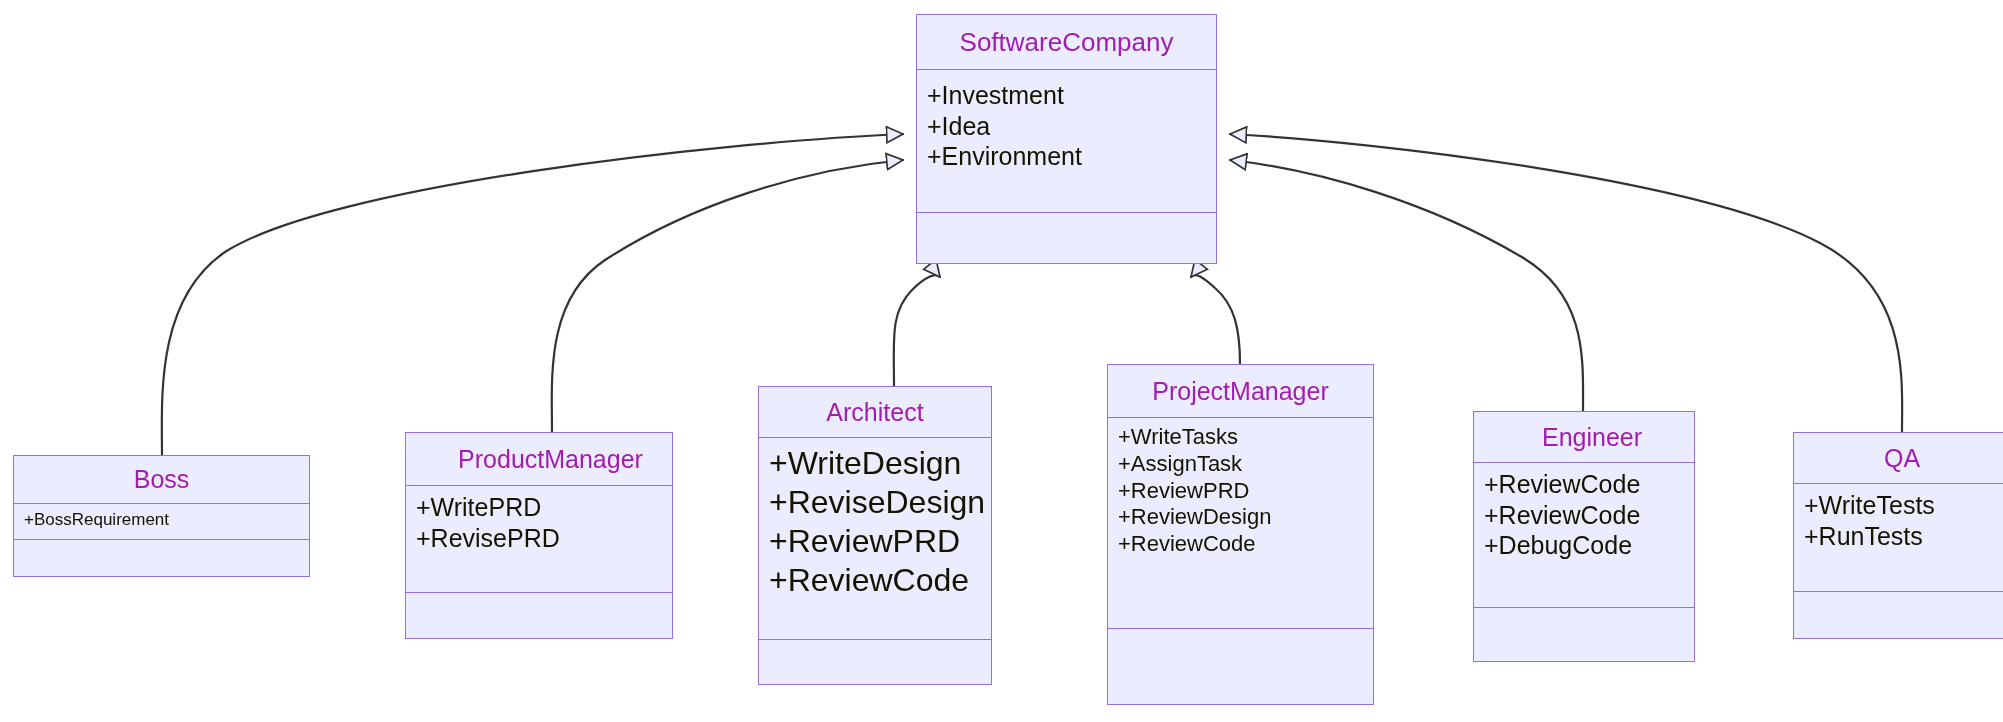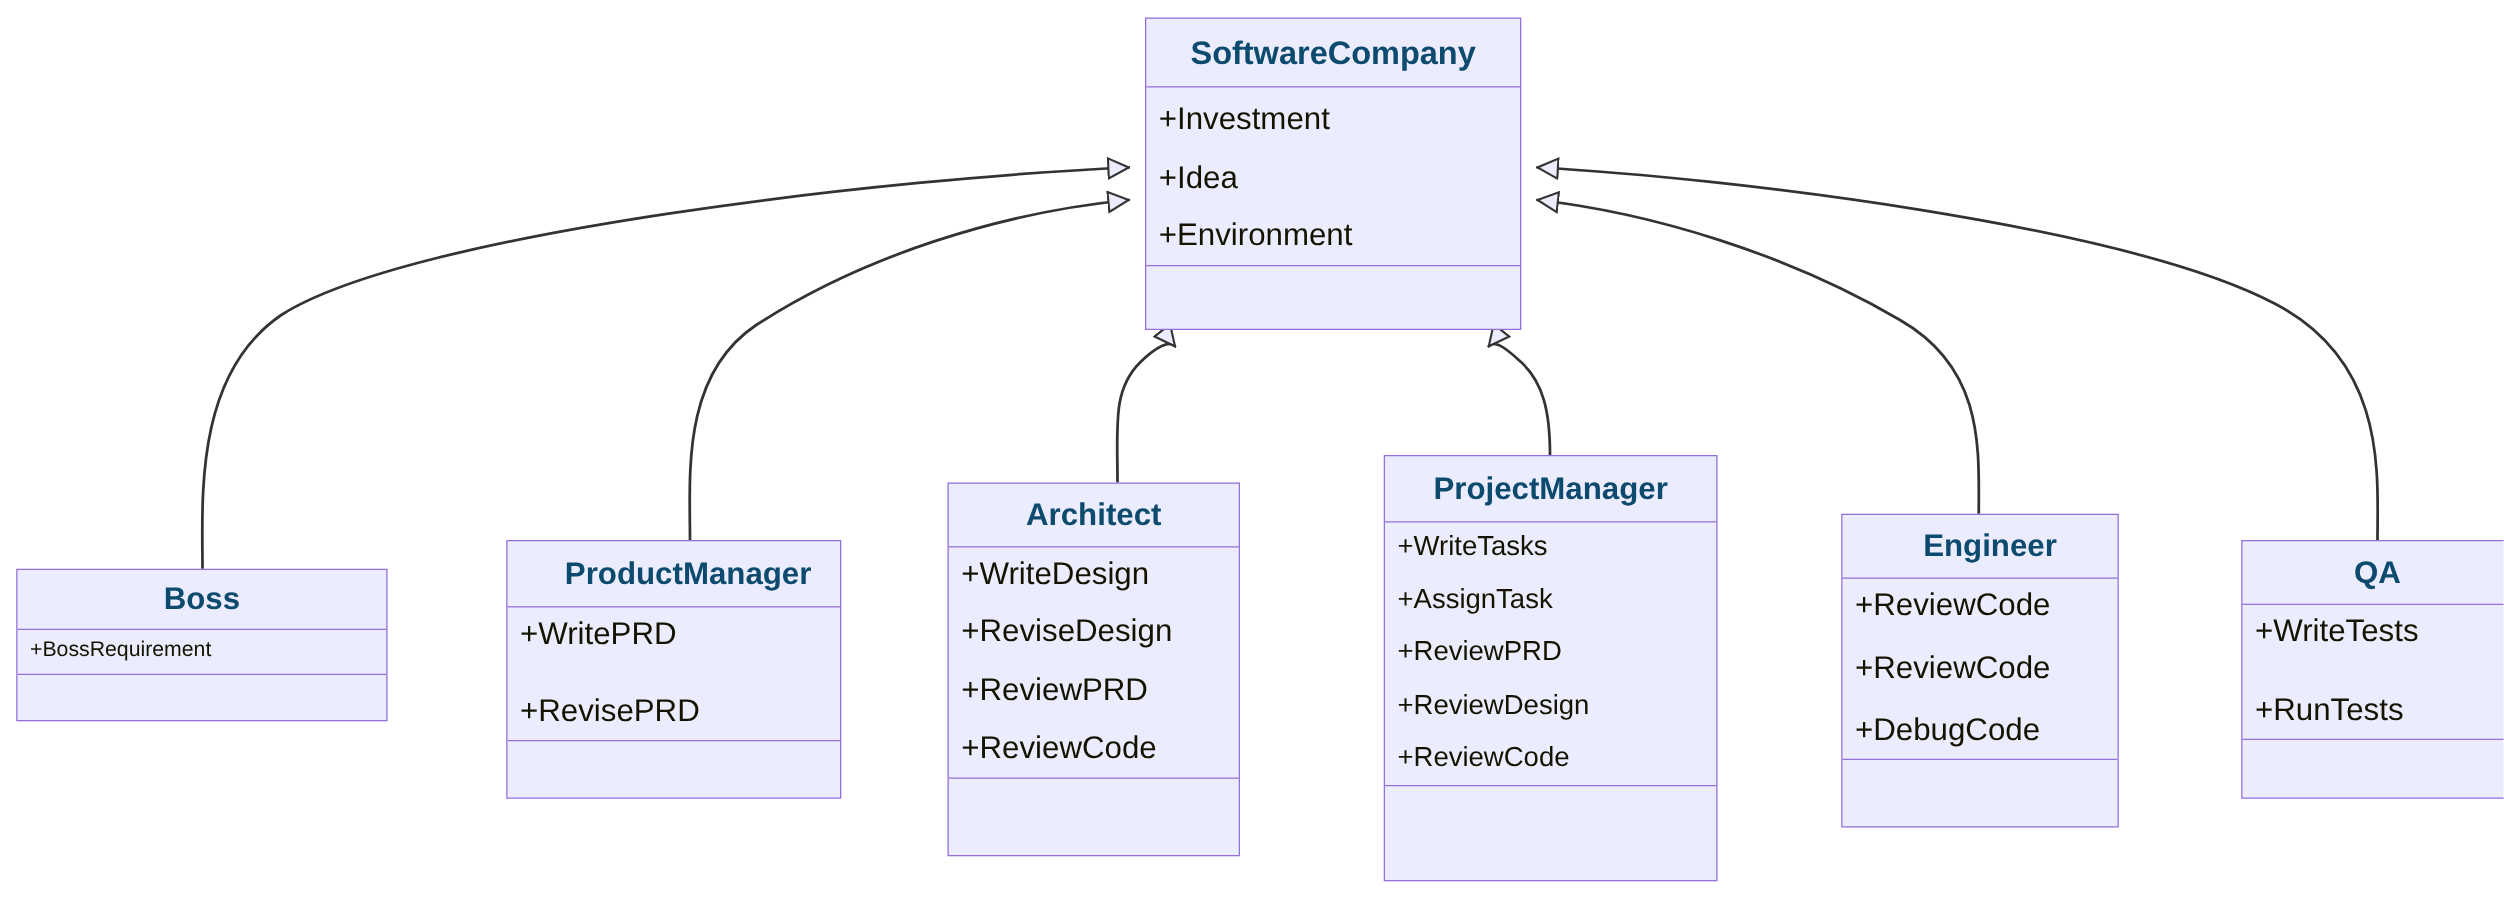--- a/index.html
+++ b/index.html
@@ -35,8 +35,8 @@
   }
   .uml-title {
     text-align: right;
-    font-weight: bold;
-    color: #0c4a6e;
+    font-weight: normal;
+    color: #a21caf;
     white-space: nowrap;
     display: flex;
     align-items: center;

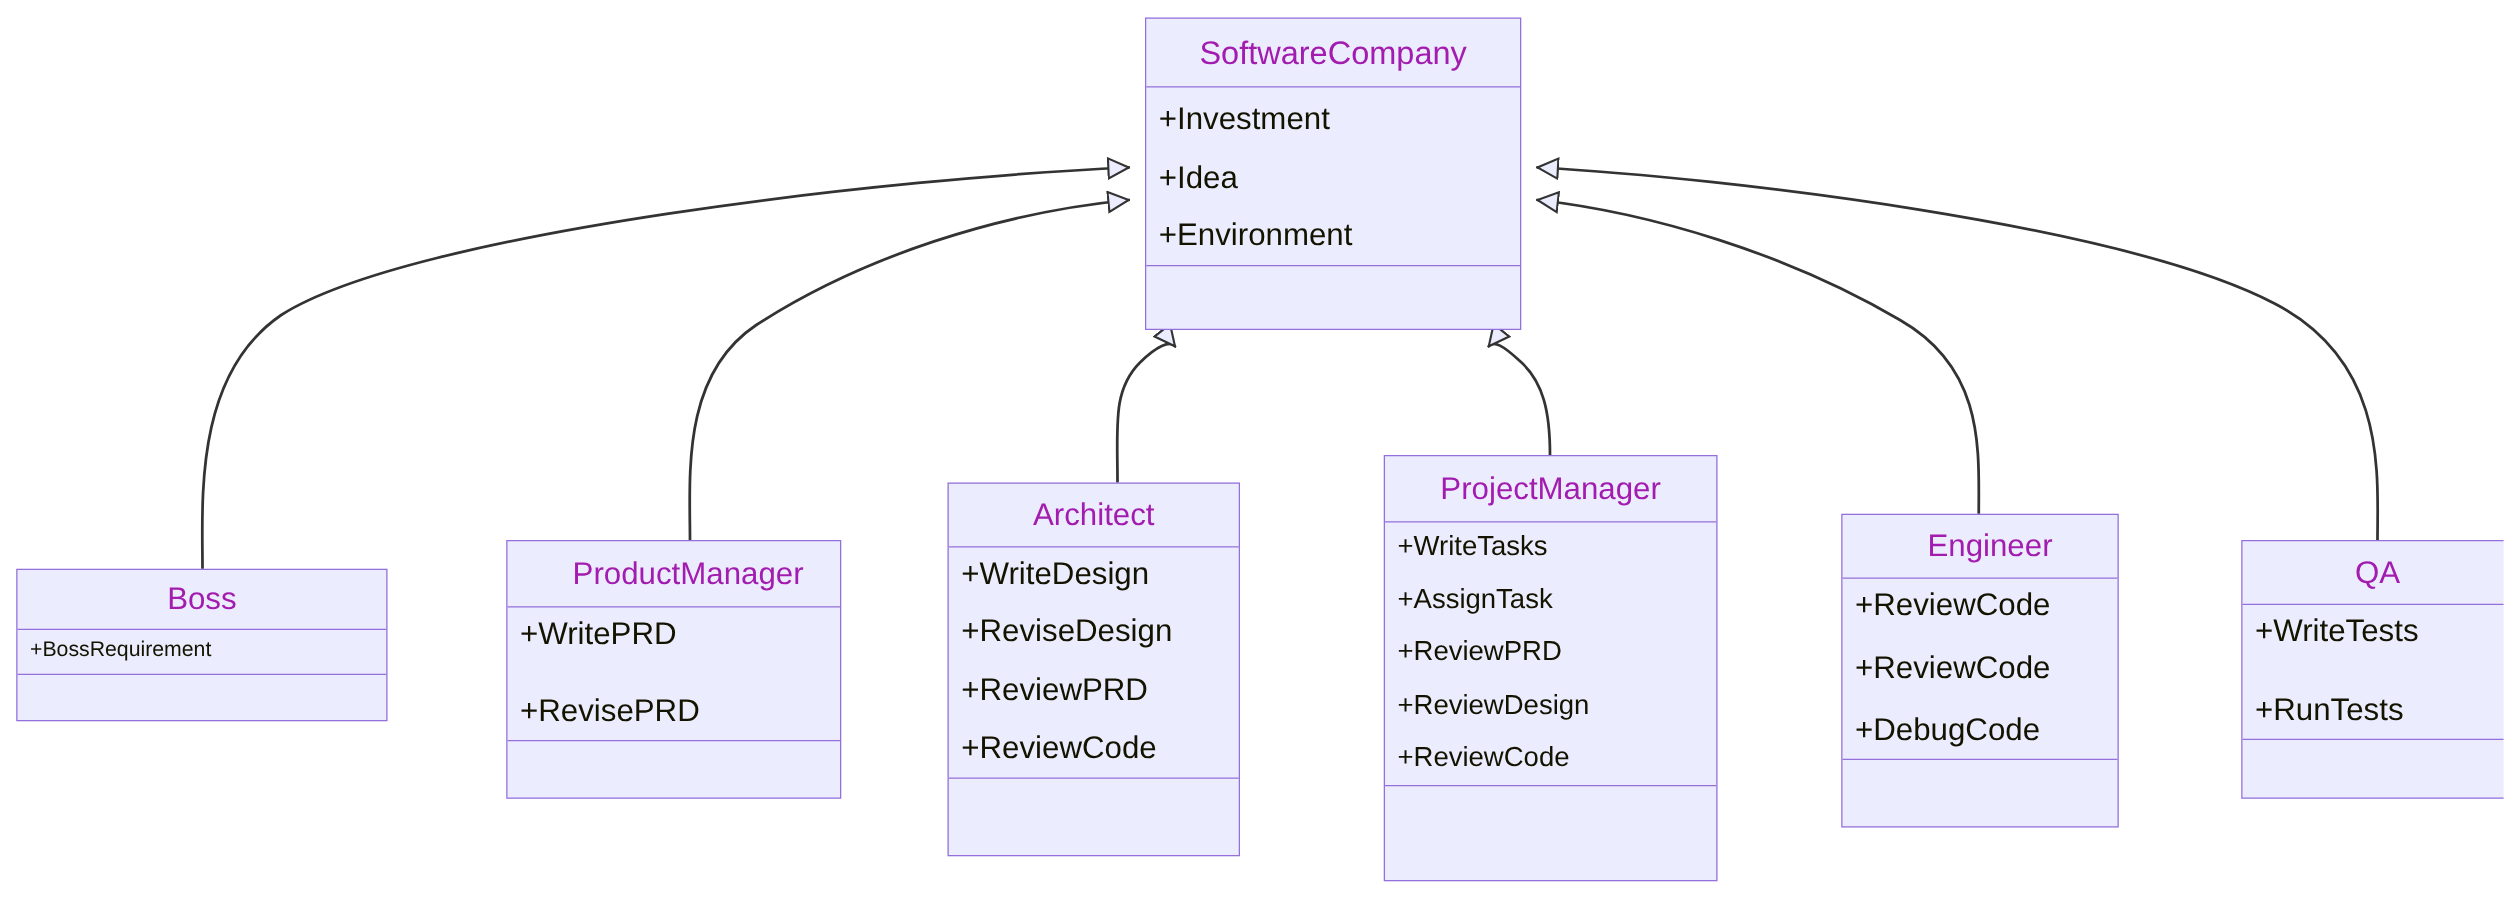--- a/index.html
+++ b/index.html
@@ -50,7 +50,7 @@
     padding: 6px 10px 8px 10px;
     display: flex;
     flex-direction: column;
-    justify-content: space-between;
+    justify-content: flex-start;
     flex: 1 1 auto;
   }
   .uml-member {

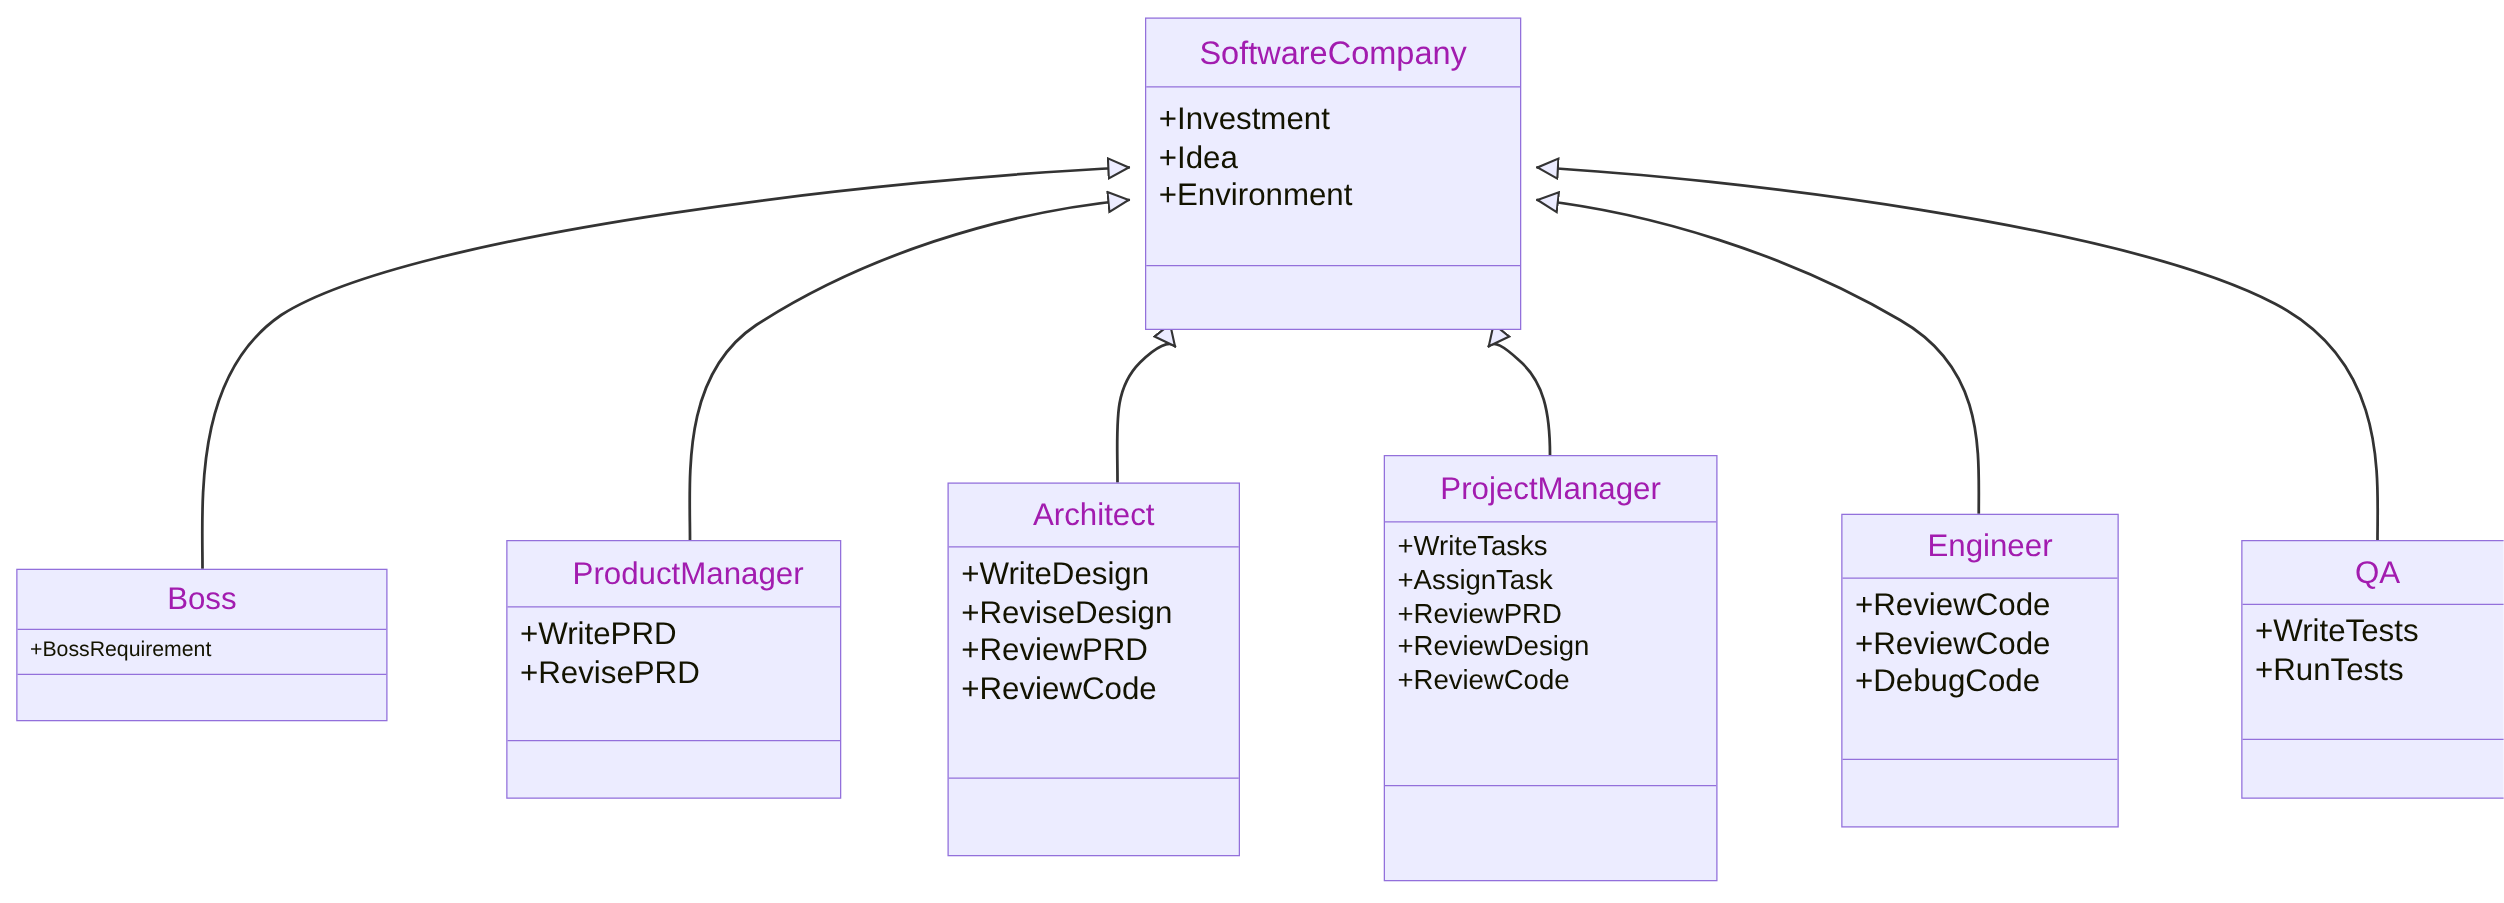--- a/index.html
+++ b/index.html
@@ -77,7 +77,7 @@
 
   #class-architect { left: 758px; top: 386px; width: 234px; height: 299px; }
   #class-architect .uml-title   { height: 50px; font-size: 25px; }
-  #class-architect .uml-members { font-size: 25px; }
+  #class-architect .uml-members { font-size: 32px; }
 
   #class-projectmanager { left: 1107px; top: 364px; width: 267px; height: 341px; }
   #class-projectmanager .uml-title   { height: 52px; font-size: 25px; }

